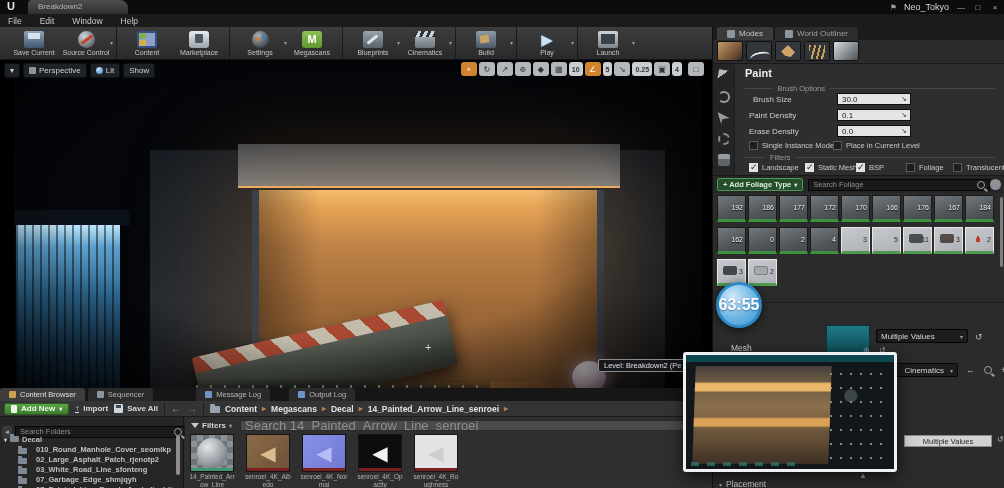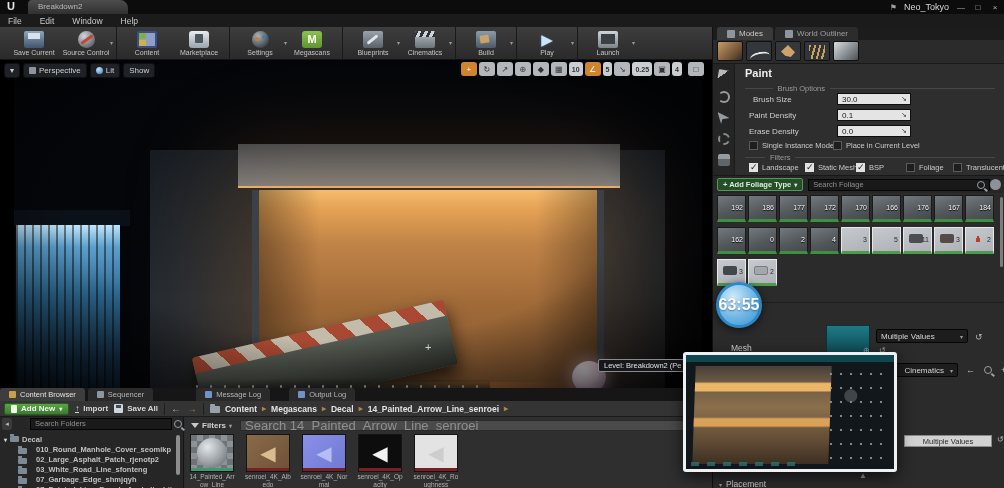--- a/index.html
+++ b/index.html
@@ -219,7 +219,7 @@
   .folder-ic:before { content:""; position:absolute; left:0; top:-2px; width:5px; height:2px; background:#97a2ac; border-radius:1px 1px 0 0; }
 
   .folders-pane { position:absolute; left:0; top:29px; width:184px; height:71px; background:#262626; border-right:1px solid #161616; }
-  .fold-search-row { position:absolute; left:2px; top:0; width:180px; height:13px; display:flex; align-items:center; gap:18px; }
+  .fold-search-row { position:absolute; left:2px; top:8px; width:180px; height:13px; display:flex; align-items:center; gap:3px; }
   .collapse-sq { width:10px; height:12px; background:#3a3a3a; border-radius:2px; color:#b5b5b5; font-size:7px; text-align:center; line-height:12px; }
   .fold-search { flex:1; height:12px; background:#1a1a1a; border:1px solid #050505; color:#8f8f8f; font-size:7.5px;
      padding:0 14px 0 4px; font-family:"Liberation Sans",sans-serif; }

